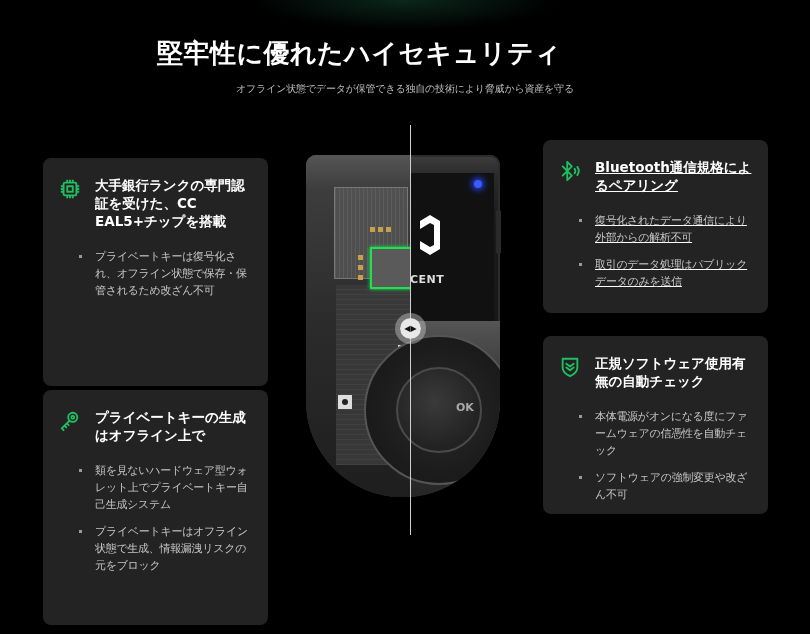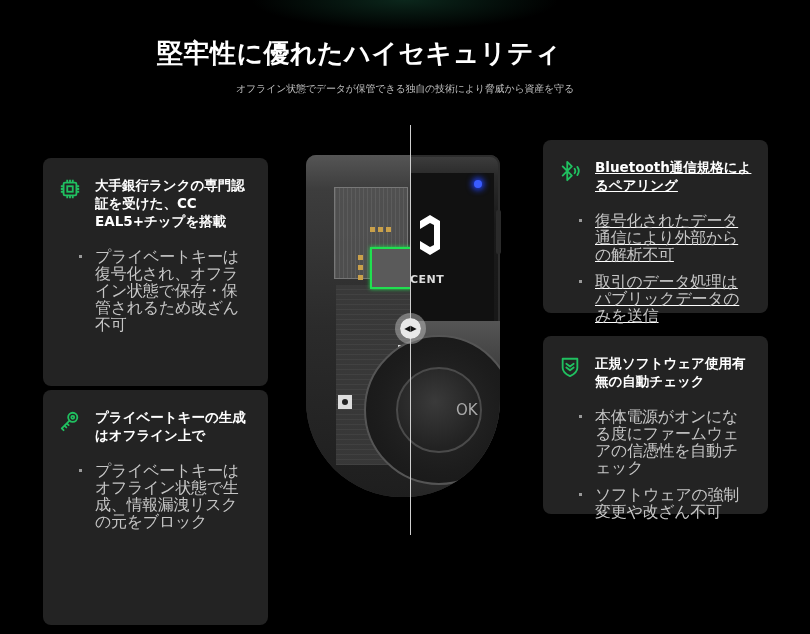--- a/index.html
+++ b/index.html
@@ -34,7 +34,7 @@
   }
   .card-list { list-style: none; margin-top: 18px; padding-left: 20px; }
   .card-list li {
-    position: relative; font-size: 16px; line-height: 17px; color: #c6c6c6;
+    position: relative; font-size: 11px; line-height: 17px; color: #c6c6c6;
     margin-bottom: 10px; padding-left: 16px; letter-spacing: -0.3px;
   }
   .card-list li::before {

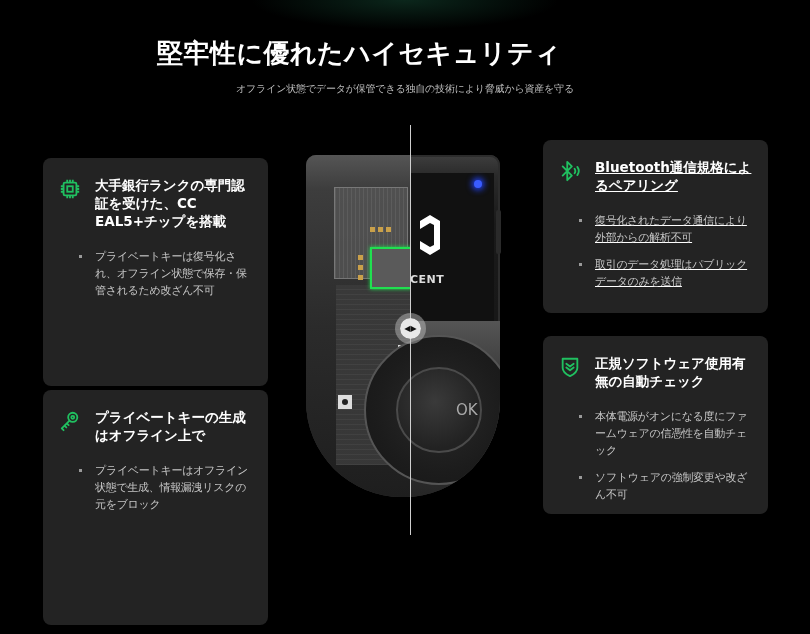--- a/index.html
+++ b/index.html
@@ -109,7 +109,7 @@
     border: 2px solid #4a4a4a;
   }
   .ok-label {
-    position: absolute; left: 150px; top: 246px; font-size: 15px; font-weight: normal; color: #aaa;
+    position: absolute; left: 150px; top: 246px; font-size: 11px; font-weight: bold; color: #aaa;
   }
   .side-button {
     position: absolute; left: 496px; top: 210px; width: 5px; height: 44px; background: #2a2a2a; border-radius: 2px;

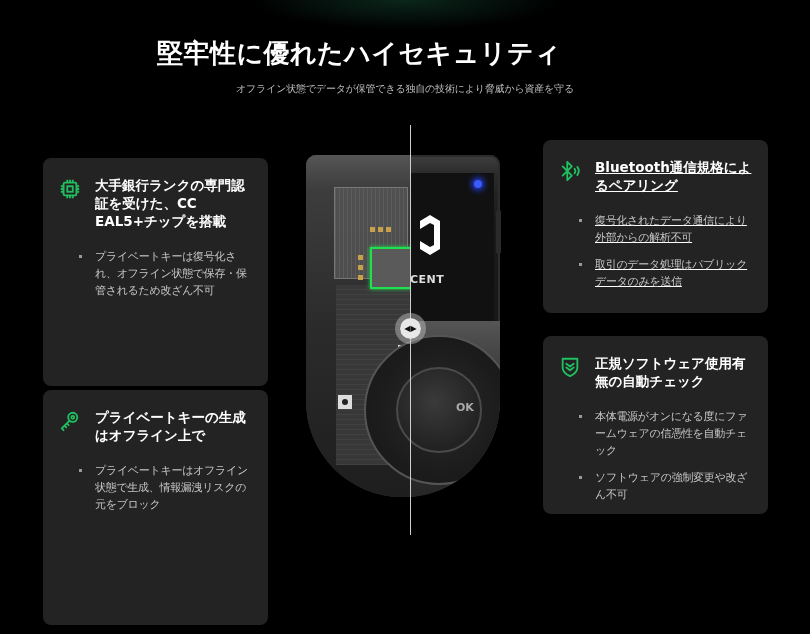--- a/index.html
+++ b/index.html
@@ -156,6 +156,7 @@
     <div class="card-title">プライベートキーの生成はオフライン上で</div>
   </div>
   <ul class="card-list">
+    <li>類を見ないハードウェア型ウォレット上でプライベートキー自己生成システム</li>
     <li>プライベートキーはオフライン状態で生成、情報漏洩リスクの元をブロック</li>
   </ul>
 </div>

